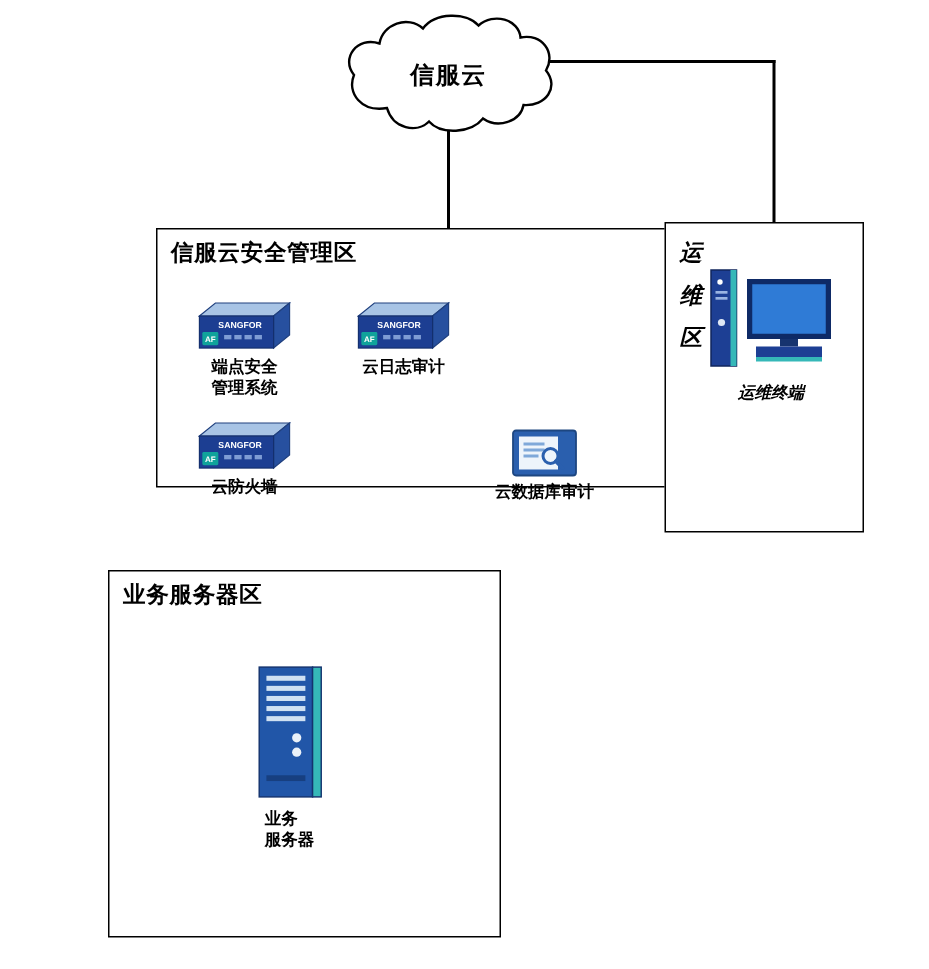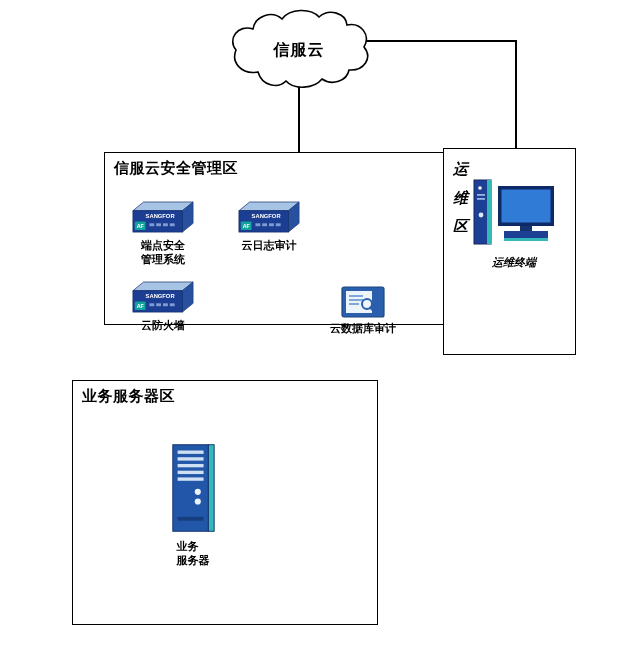--- a/index.html
+++ b/index.html
@@ -120,7 +120,7 @@
     </div>
   </div>
 
-  <div class="zone" style="left:72px; top:380px; width:306px; height:245px;">
+  <div class="zone" style="left:72px; top:380px; width:262px; height:245px;">
     <div class="zone-title">业务服务器区</div>
 
     <div class="node" style="left:58px; top:60px; width:124px;">

